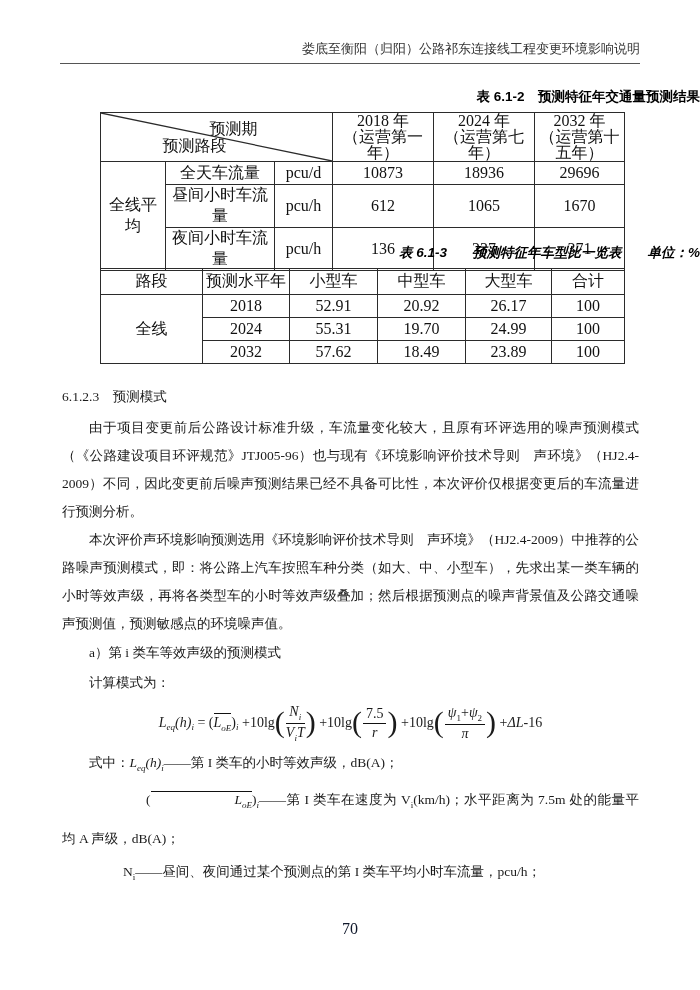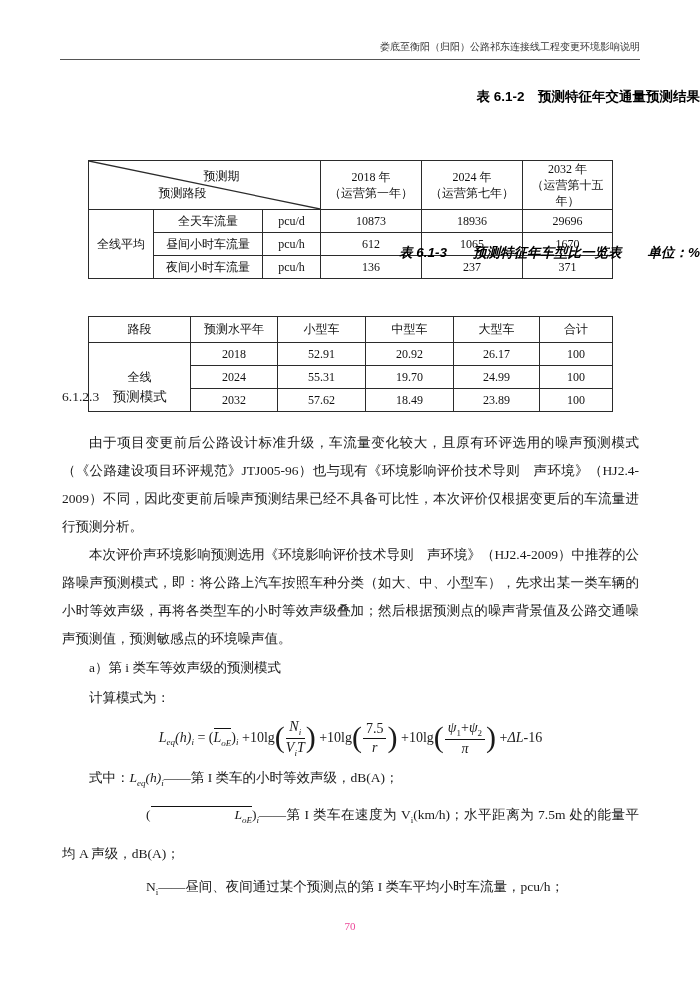--- a/index.html
+++ b/index.html
@@ -14,7 +14,7 @@
   
   .header {
     position:absolute; top:40px; left:60px; right:60px;
-    text-align:right; font-size:10px; color:#333;
+    text-align:right; font-size:13px; color:#333;
     padding-bottom:5px; border-bottom:1.5px solid #555;
   }
 

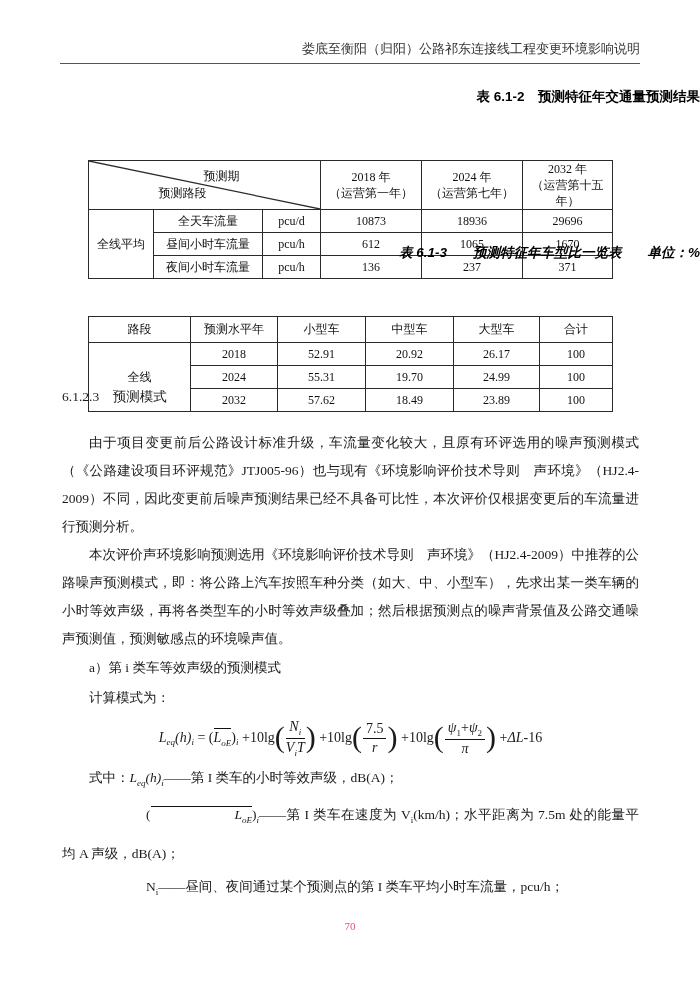--- a/index.html
+++ b/index.html
@@ -30,8 +30,8 @@
 
   
   table.tbl {
-    position:absolute; left:88px; border-collapse:collapse;
-    table-layout:fixed; font-size:12px; color:#111;margin-top:48px;
+    position:absolute; left:100px; border-collapse:collapse;
+    table-layout:fixed; font-size:16px; color:#111;
   }
   .tbl td, .tbl th {
     border:1px solid #2b2b2b; text-align:center; vertical-align:middle;

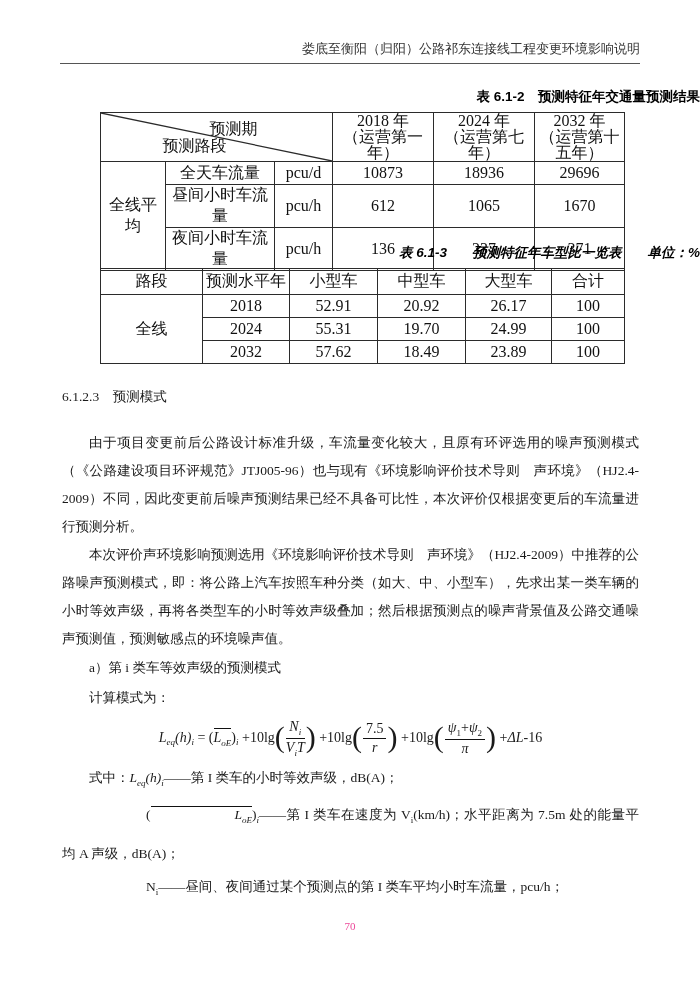--- a/index.html
+++ b/index.html
@@ -51,7 +51,7 @@
 
   
   .bodytext { position:absolute; top:382px; left:62px; width:577px; font-size:13.5px; }
-  .sec-heading { line-height:30px; margin-bottom:17px; }
+  .sec-heading { line-height:30px; margin-bottom:2px; }
   p.para { text-indent:2em; line-height:28px; text-align:justify; }
   p.calc { line-height:30px; }
   p.itema { line-height:30px; }

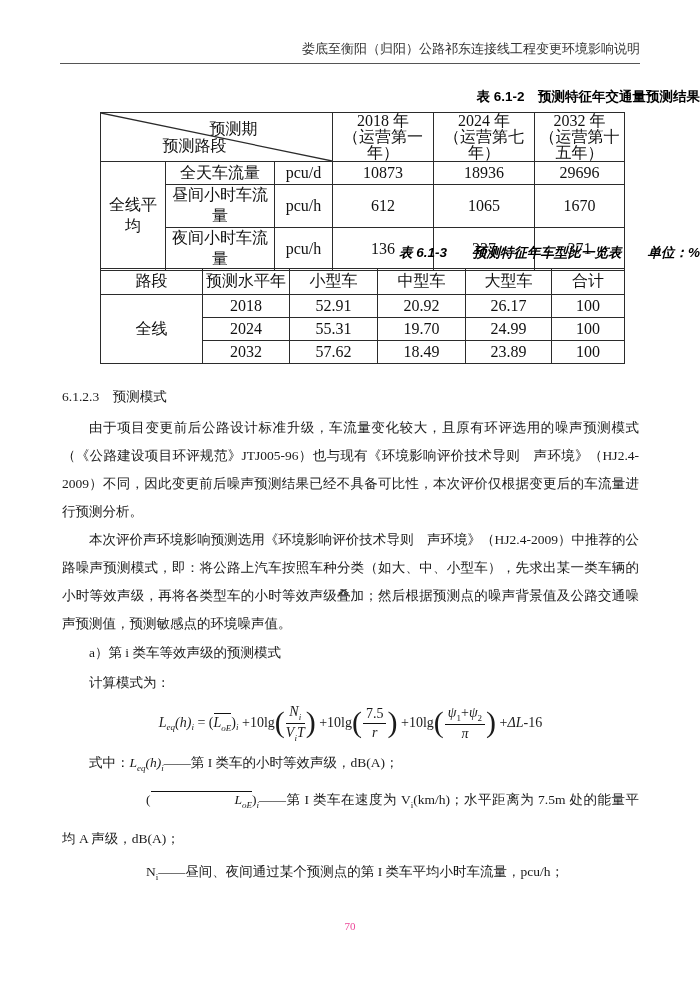--- a/index.html
+++ b/index.html
@@ -69,7 +69,7 @@
   
   p.def-intro { text-indent:2em; line-height:32px; }
   p.def-hang { text-indent:84px; line-height:34px; text-align:justify; }
-  p.def-item { margin-left:84px; line-height:31px; }
+  p.def-item { margin-left:61px; line-height:31px; }
 
   .pageno {
     position:absolute; top:920px; left:0; width:700px;

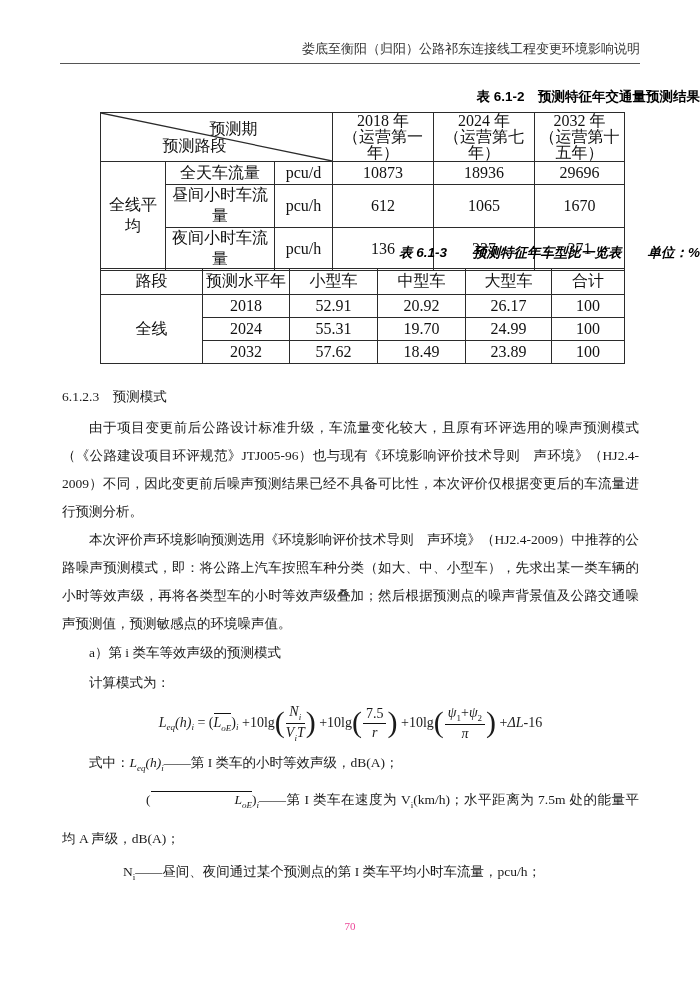--- a/index.html
+++ b/index.html
@@ -73,7 +73,7 @@
 
   .pageno {
     position:absolute; top:920px; left:0; width:700px;
-    text-align:center; font-size:11px; color:#ec4899;
+    text-align:center; font-size:16px; color:#0f172a;
   }
 </style>
 </head>

